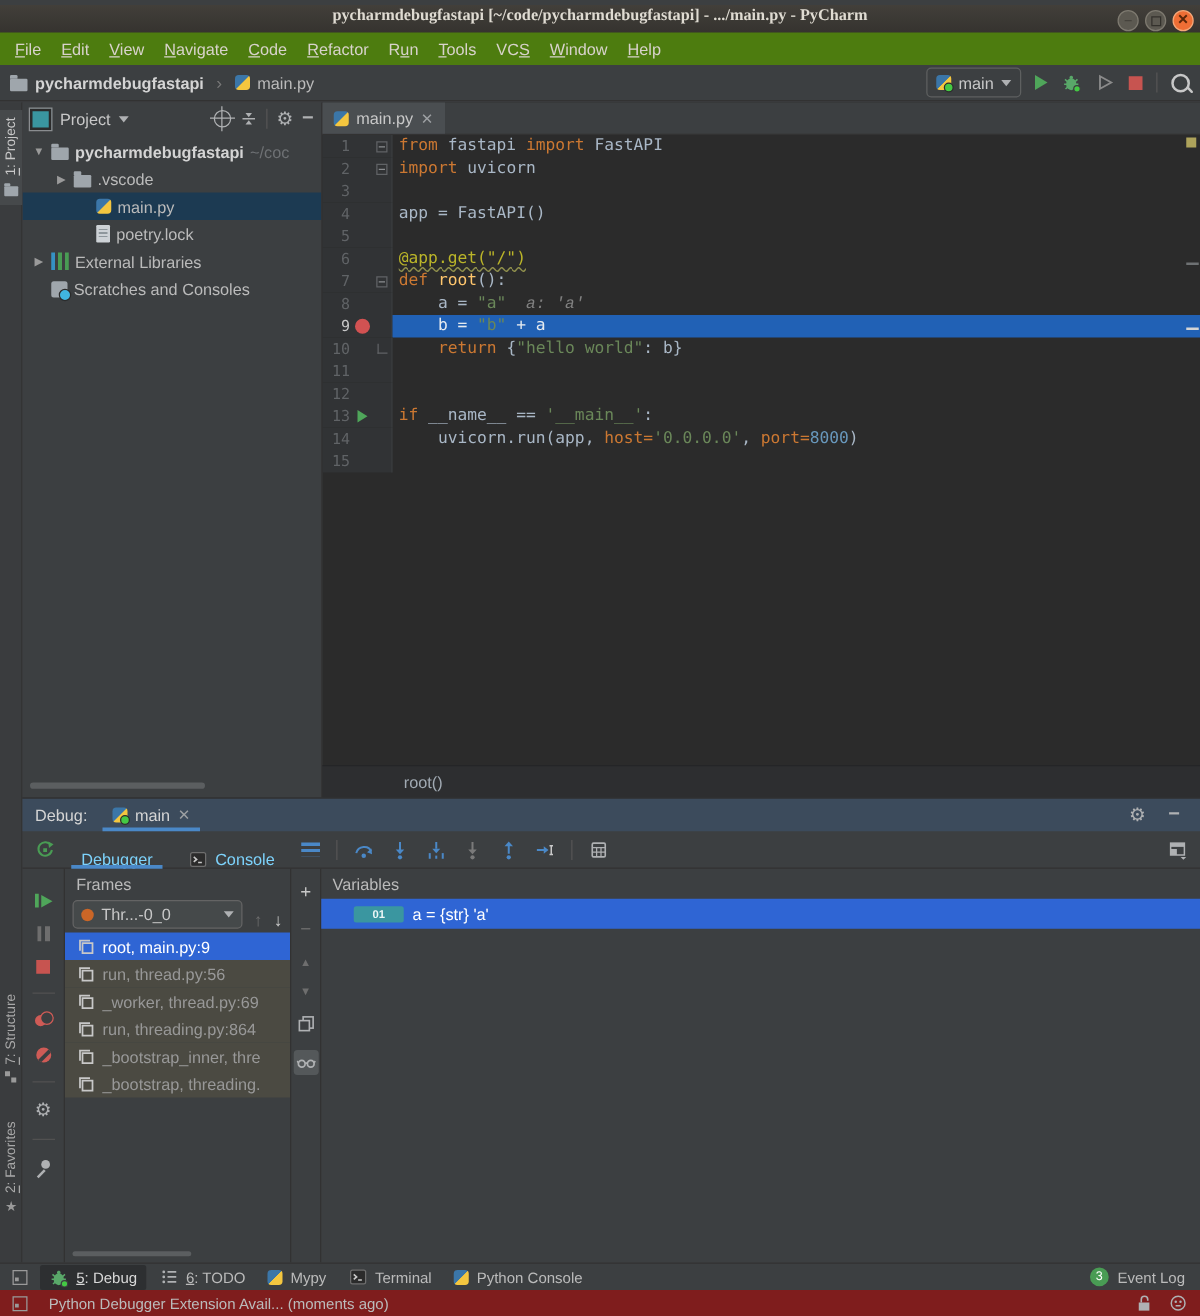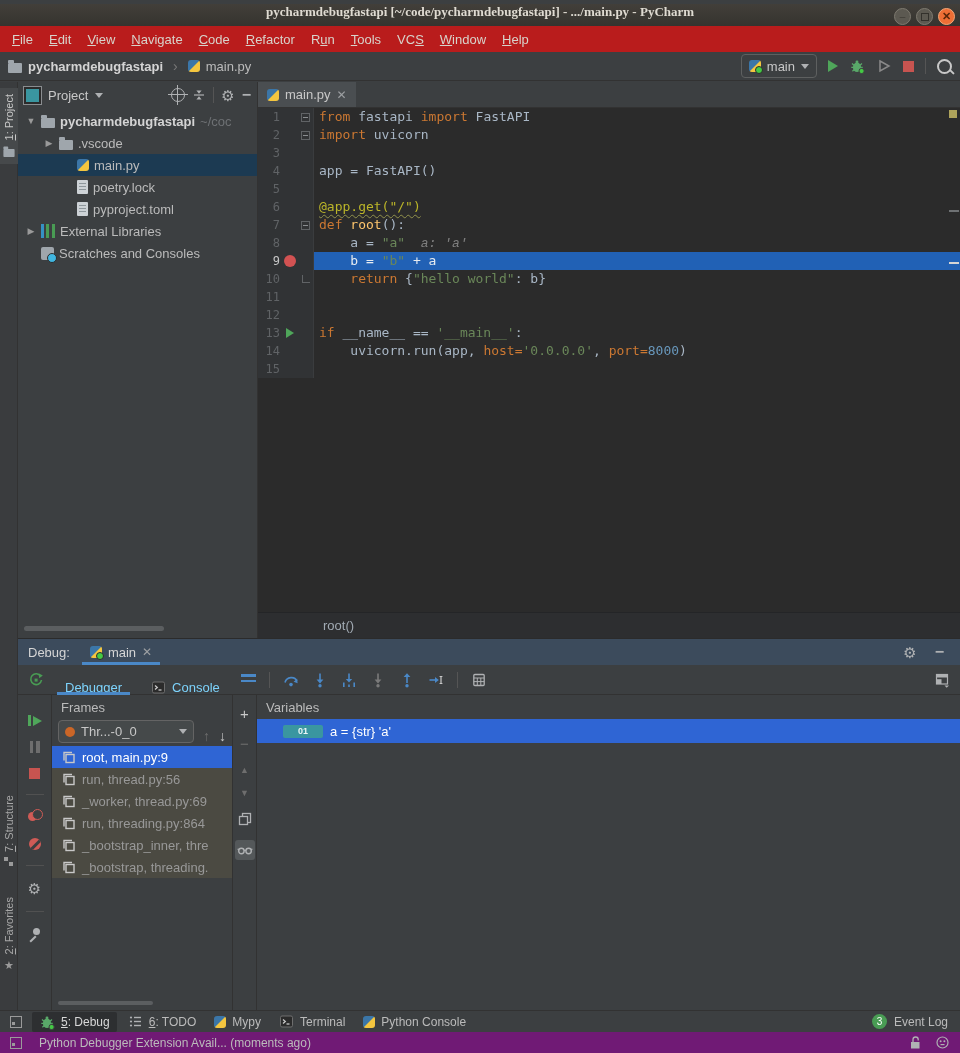--- a/index.html
+++ b/index.html
@@ -22,7 +22,7 @@
   .wbtn .sq{width:6px;height:6px;border:1.5px solid #33312C;}
 
   
-  .menubar{position:absolute;top:26px;left:0;right:0;height:26px;background:#b91c1c;
+  .menubar{position:absolute;top:26px;left:0;right:0;height:26px;background:#4d7c0f;
     display:flex;align-items:center;padding-left:4px;color:#D8D3CB;}
   .menu-item{padding:3px 8px;cursor:default;}
 

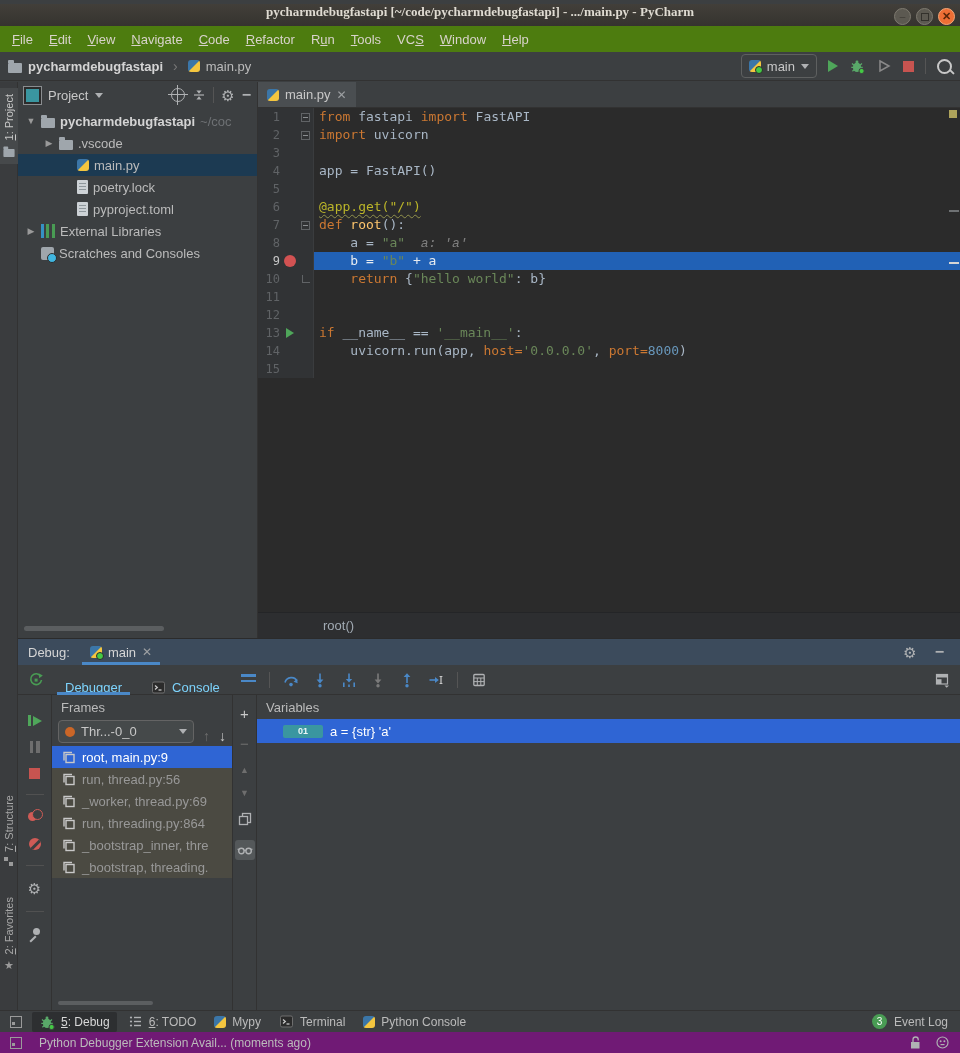--- a/index.html
+++ b/index.html
@@ -312,11 +312,6 @@
           <span class="ic i-file"></span>
           <span class="lbl">poetry.lock</span>
         </div>
-        <div class="tree-row" style="padding-left:44px;">
-          <span class="exp"></span>
-          <span class="ic i-file"></span>
-          <span class="lbl">pyproject.toml</span>
-        </div>
         <div class="tree-row" style="padding-left:8px;">
           <span class="exp">▶</span>
           <span class="ic i-lib"></span>

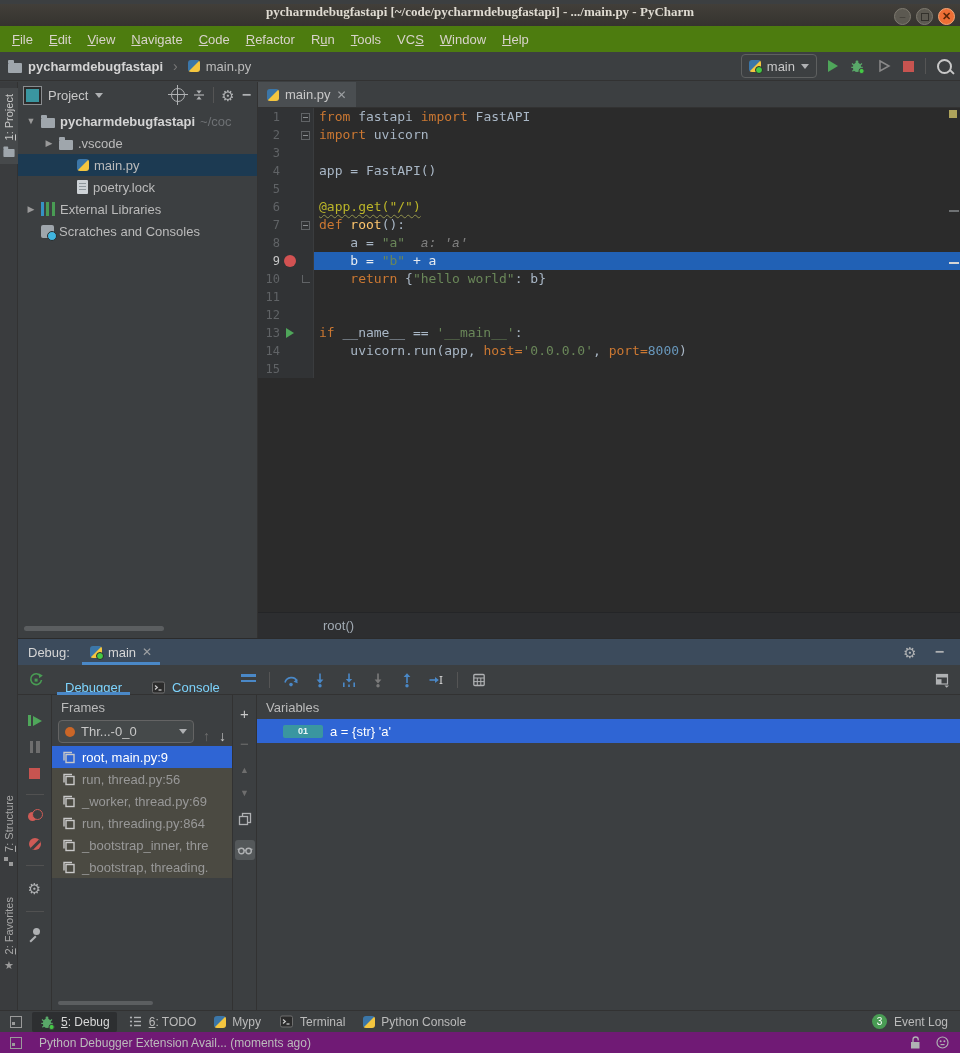--- a/index.html
+++ b/index.html
@@ -188,7 +188,7 @@
   .tw-item.active{background:#2D2F31;color:#D8D8D8;}
   .tw-right{margin-left:auto;display:flex;align-items:center;gap:7px;padding-right:12px;}
   .statusbar{position:absolute;left:0;right:0;top:1032px;height:21px;display:flex;align-items:center;
-    font-size:12px;color:#BBBBBB;padding:0 10px;gap:17px;box-sizing:border-box;background:#701a75;}
+    font-size:12px;color:#BBBBBB;padding:0 10px;gap:17px;box-sizing:border-box;background:#7f1d1d;}
   .statusbar .grp{display:flex;align-items:center;gap:17px;}
   .statusbar .right{margin-left:auto;display:flex;align-items:center;gap:13px;}
   .i-bug{position:relative;flex:none;}

